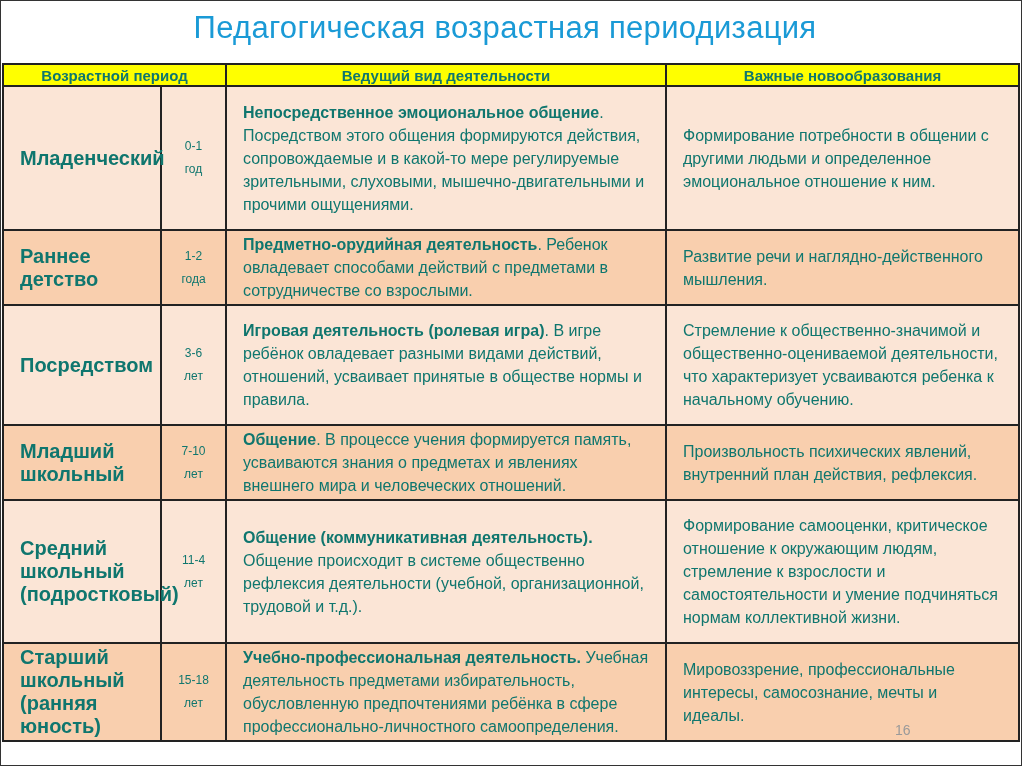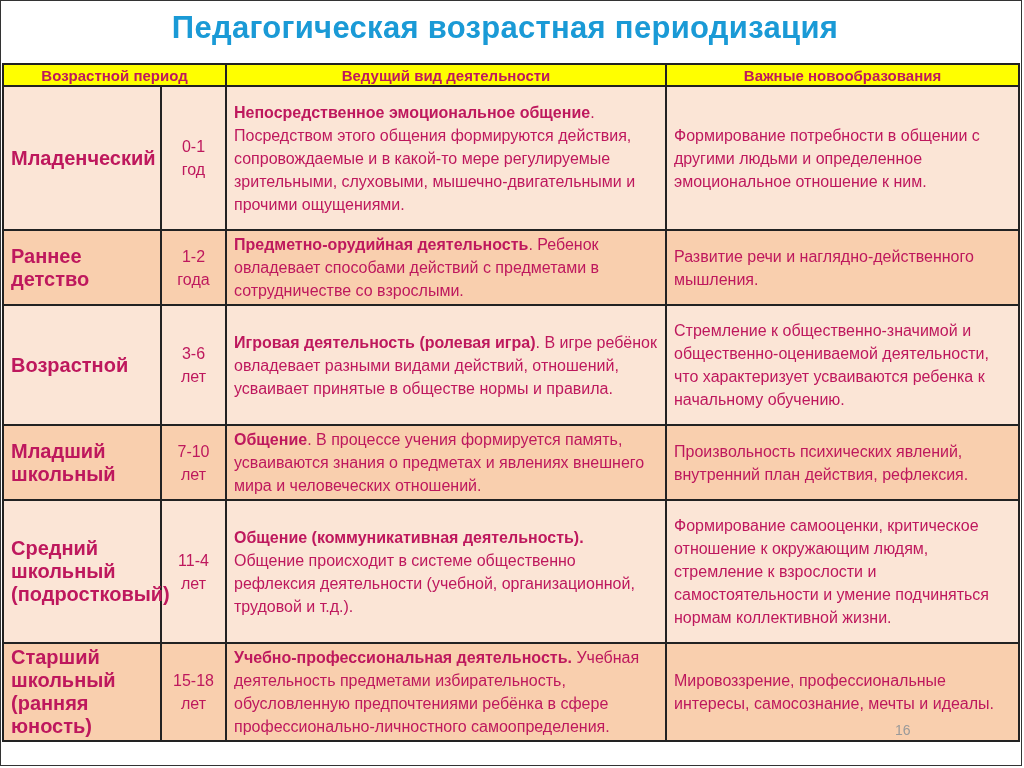--- a/index.html
+++ b/index.html
@@ -15,7 +15,7 @@
   }
   .title {
     position:absolute; left:0; top:10px; width:1010px; text-align:center;
-    font-size:31px; font-weight:bold; color:#1a9ad6;
+    font-size:31px; font-weight:normal; color:#1a9ad6;
     letter-spacing:0.3px;
   }
   table.grid {

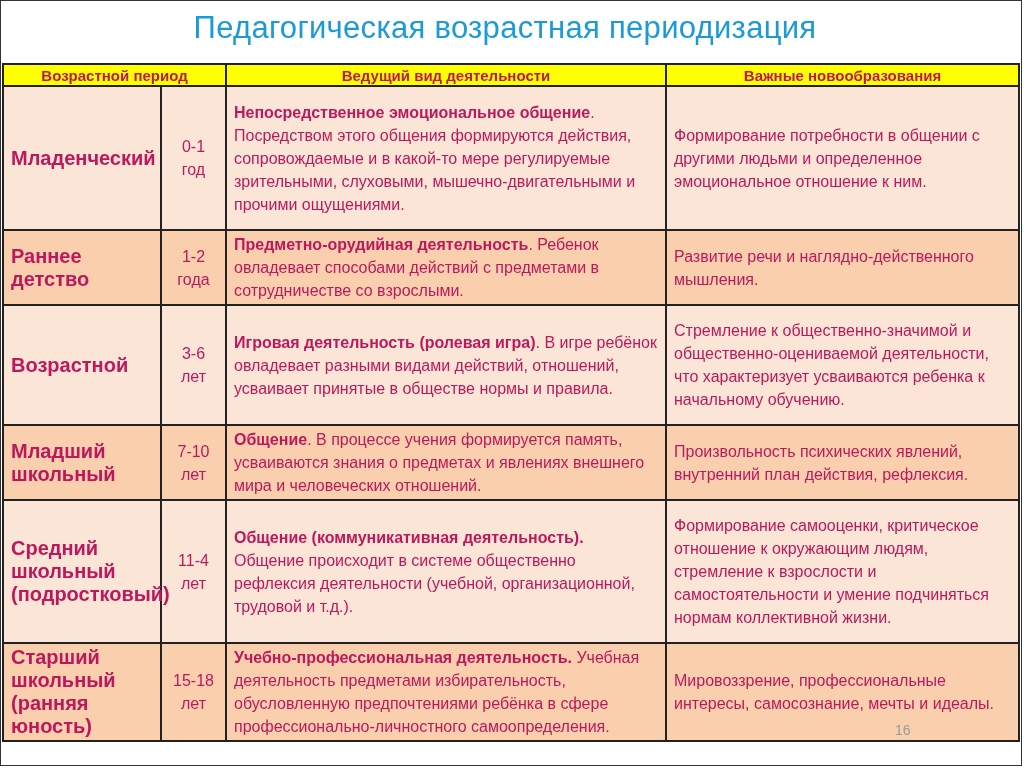--- a/index.html
+++ b/index.html
@@ -21,7 +21,7 @@
   table.grid {
     position:absolute; left:2px; top:63px; width:1016px;
     border-collapse:collapse; table-layout:fixed;
-    font-size:16px; color:#be185d;
+    font-size:16px; color:#0f766e;
   }
   table.grid th {
     background:#ffff00; font-weight:bold; font-size:15px;

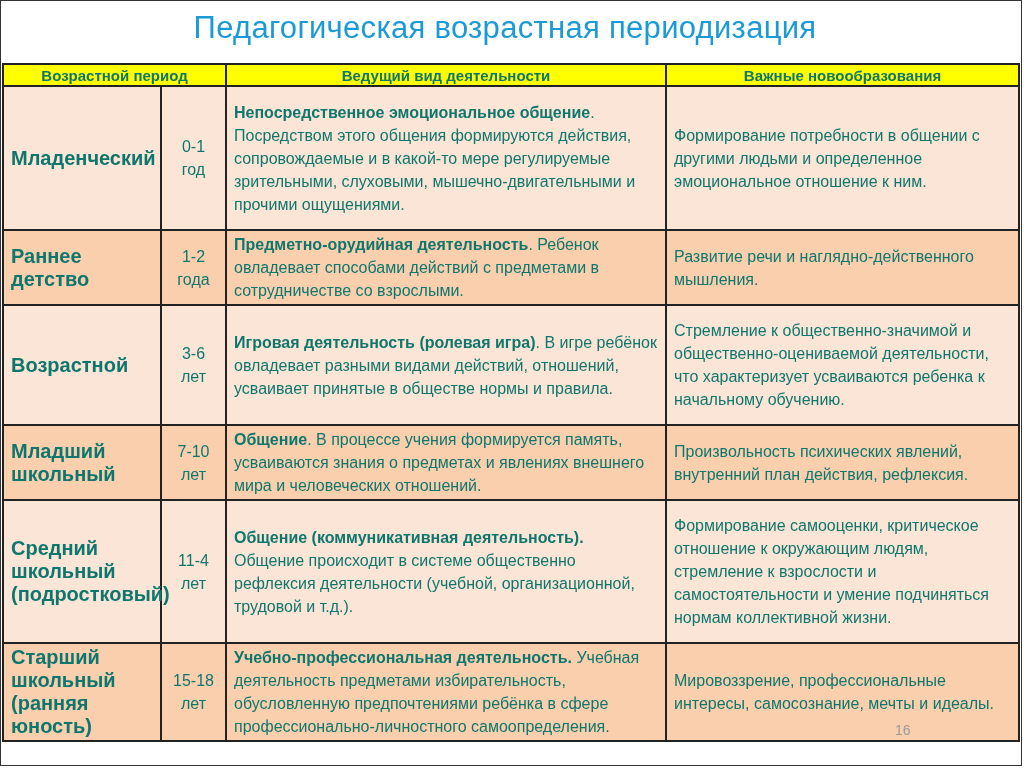--- a/index.html
+++ b/index.html
@@ -28,7 +28,7 @@
     height:20px; padding:0; border:2px solid #222; text-align:center;
   }
   table.grid td {
-    border:2px solid #222; padding:2px 7px; vertical-align:middle;
+    border:2px solid #222; padding:2px 16px; vertical-align:middle;
     line-height:23px;
   }
   tr.light td { background:#fbe5d6; }

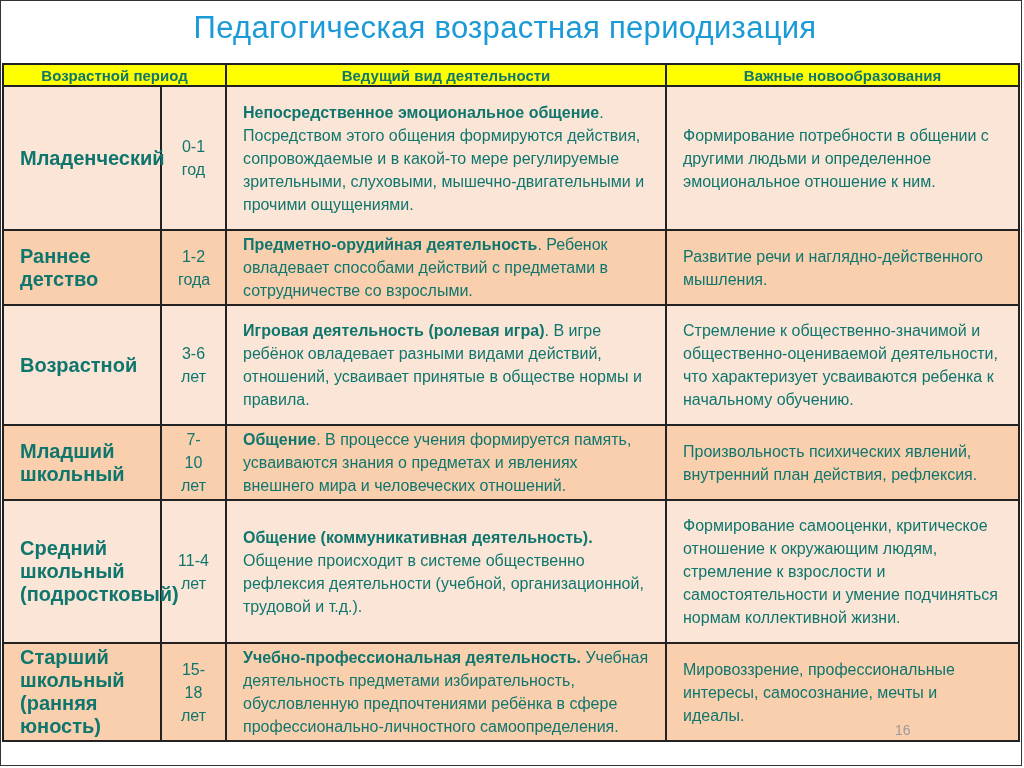--- a/index.html
+++ b/index.html
@@ -34,7 +34,7 @@
   tr.light td { background:#fbe5d6; }
   tr.dark td { background:#f9cfae; }
   td.period { text-align:left; font-weight:bold; font-size:20px; }
-  td.age { text-align:center; font-size:16px; padding:2px 2px; }
+  td.age { text-align:center; font-size:12px; padding:2px 2px; }
   td.activity b { font-weight:bold; }
   .page-num {
     position:absolute; left:895px; top:722px; font-size:14px; color:#9a9a9a;

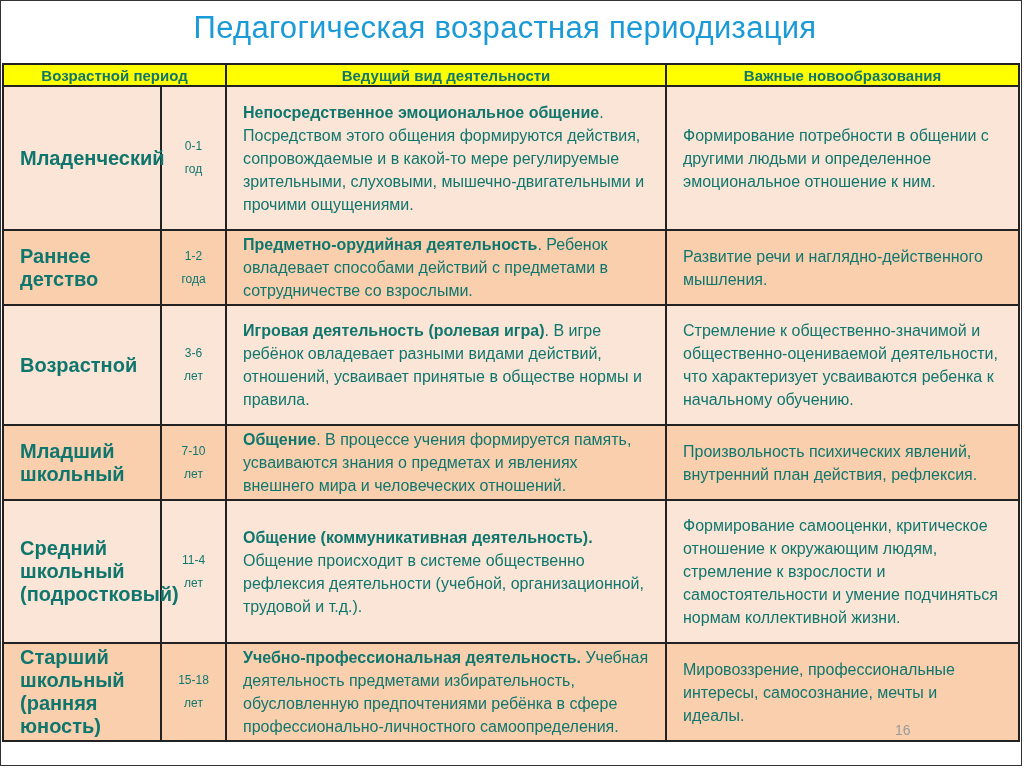--- a/index.html
+++ b/index.html
@@ -75,7 +75,7 @@
       <td class="formations">Развитие речи и наглядно-действенного мышления.</td>
     </tr>
     <tr class="light" style="height:120px">
-      <td class="period">Возрастной</td>
+      <td class="period">Посредством</td>
       <td class="age"><span>3-6</span><br><span>лет</span></td>
       <td class="activity"><b>Игровая деятельность (ролевая игра)</b><span>. В игре ребёнок овладевает разными видами действий, отношений, усваивает принятые в обществе нормы и правила.</span></td>
       <td class="formations">Стремление к общественно-значимой и общественно-оцениваемой деятельности, что характеризует усваиваются ребенка к начальному обучению.</td>

